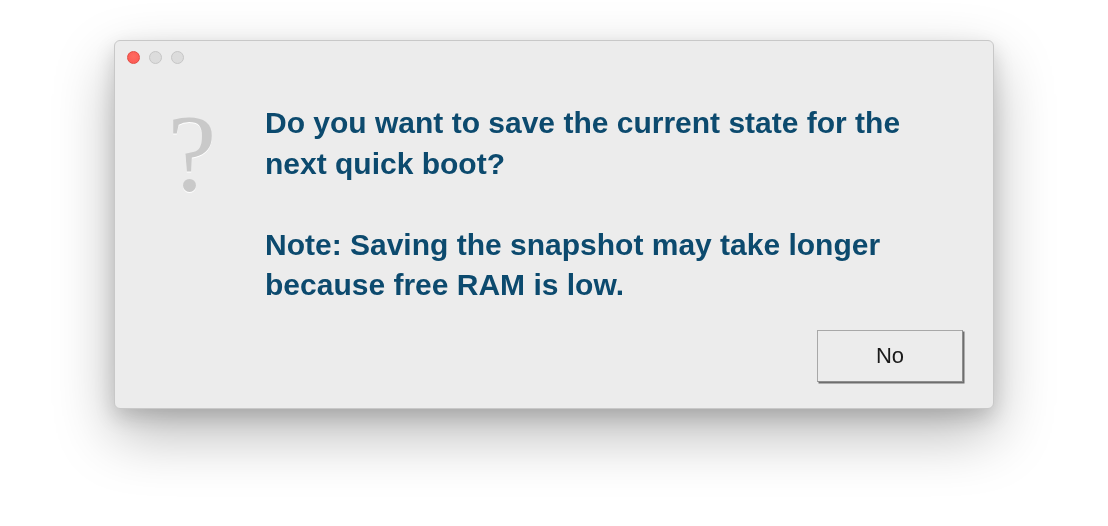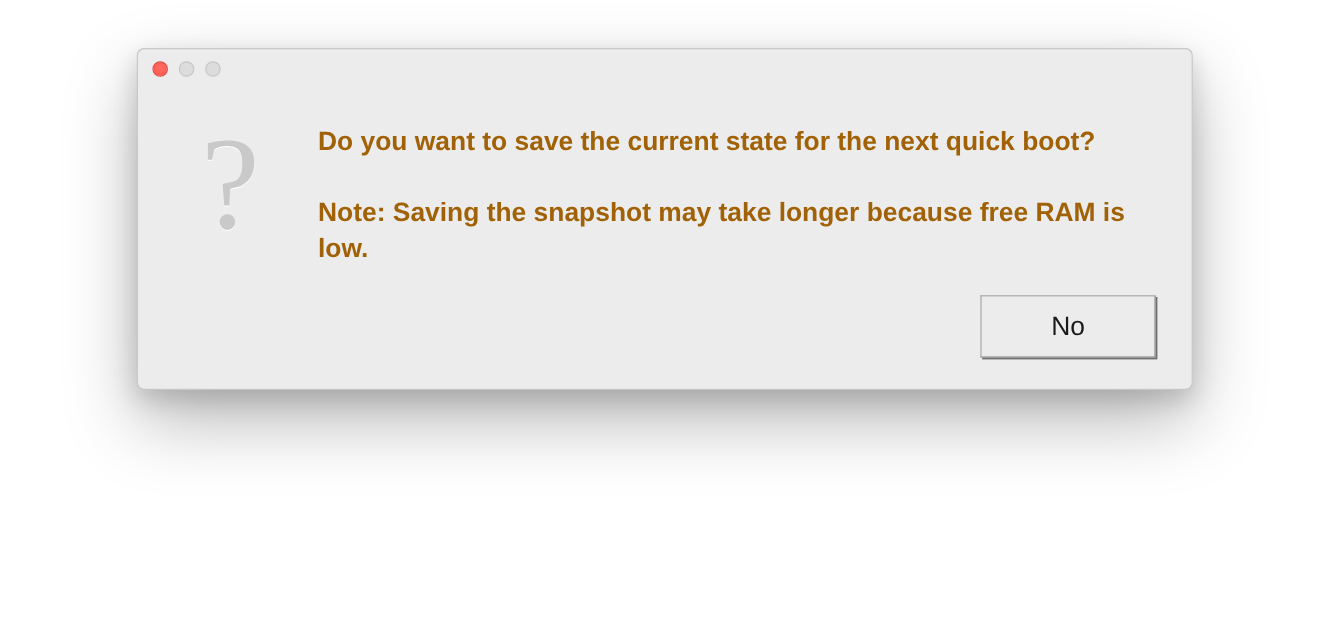--- a/index.html
+++ b/index.html
@@ -73,10 +73,10 @@
       padding-top: 2px;
     }
     .message-text {
-      font-size: 22px;
+      font-size: 30px;
       line-height: 1.35;
       font-weight: 700;
-      color: #a16207;
+      color: #0c4a6e;
       white-space: pre-line;
     }
     .button-row {

